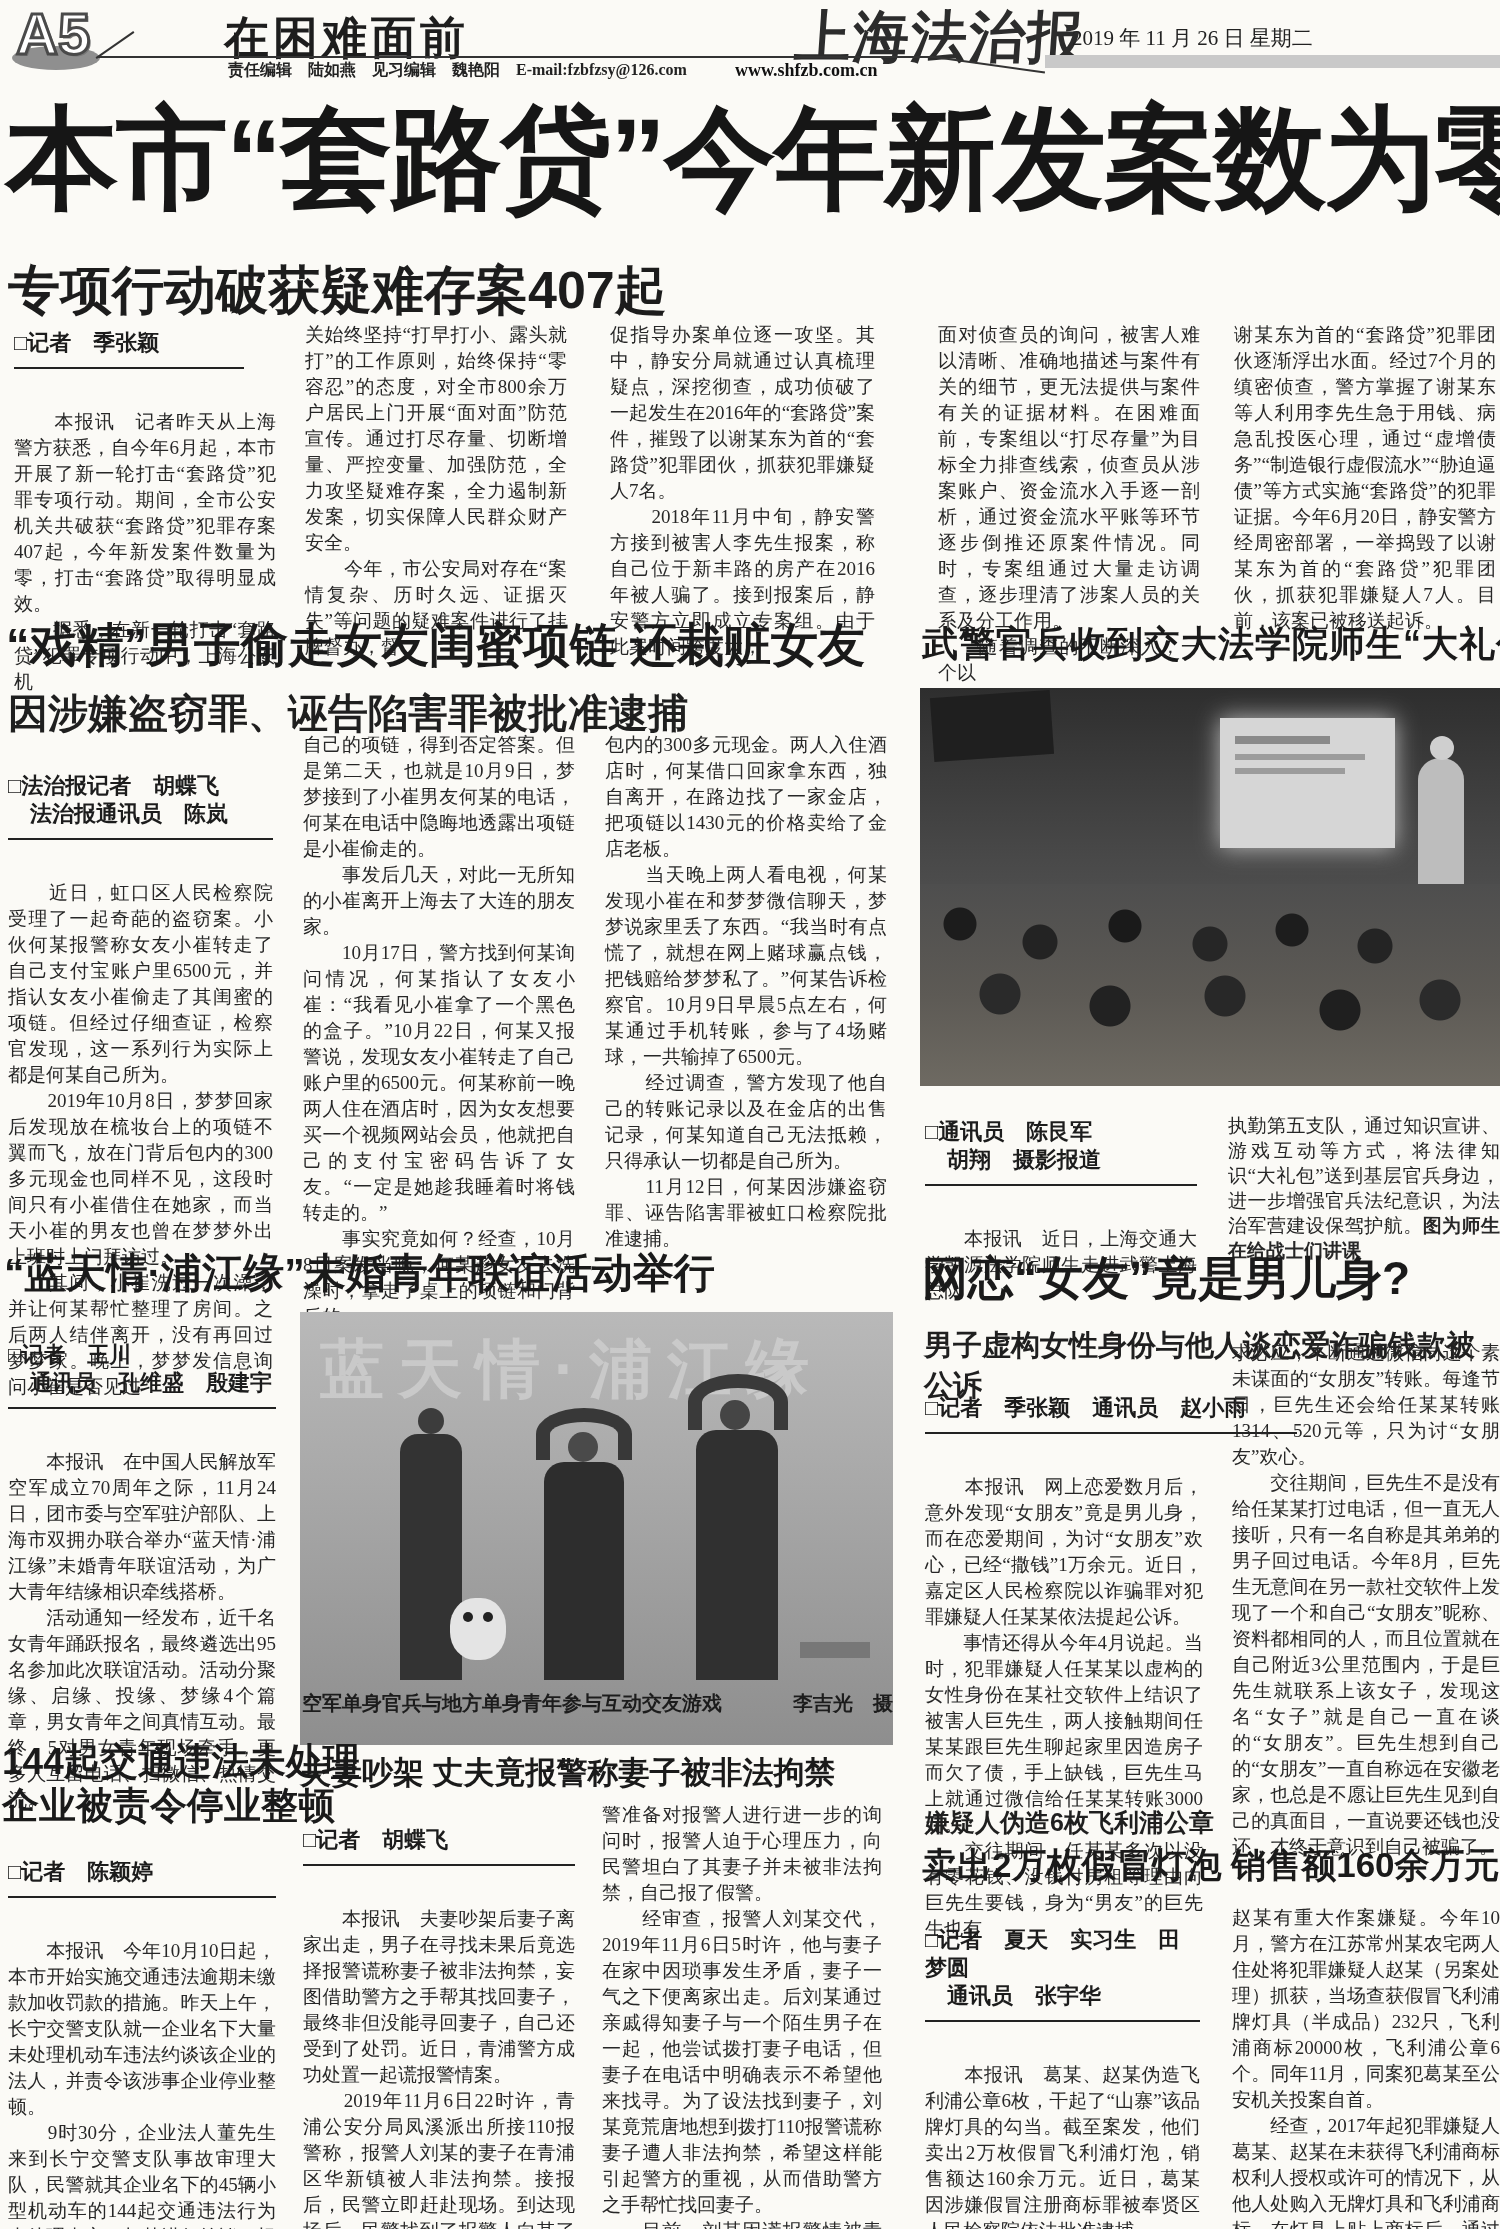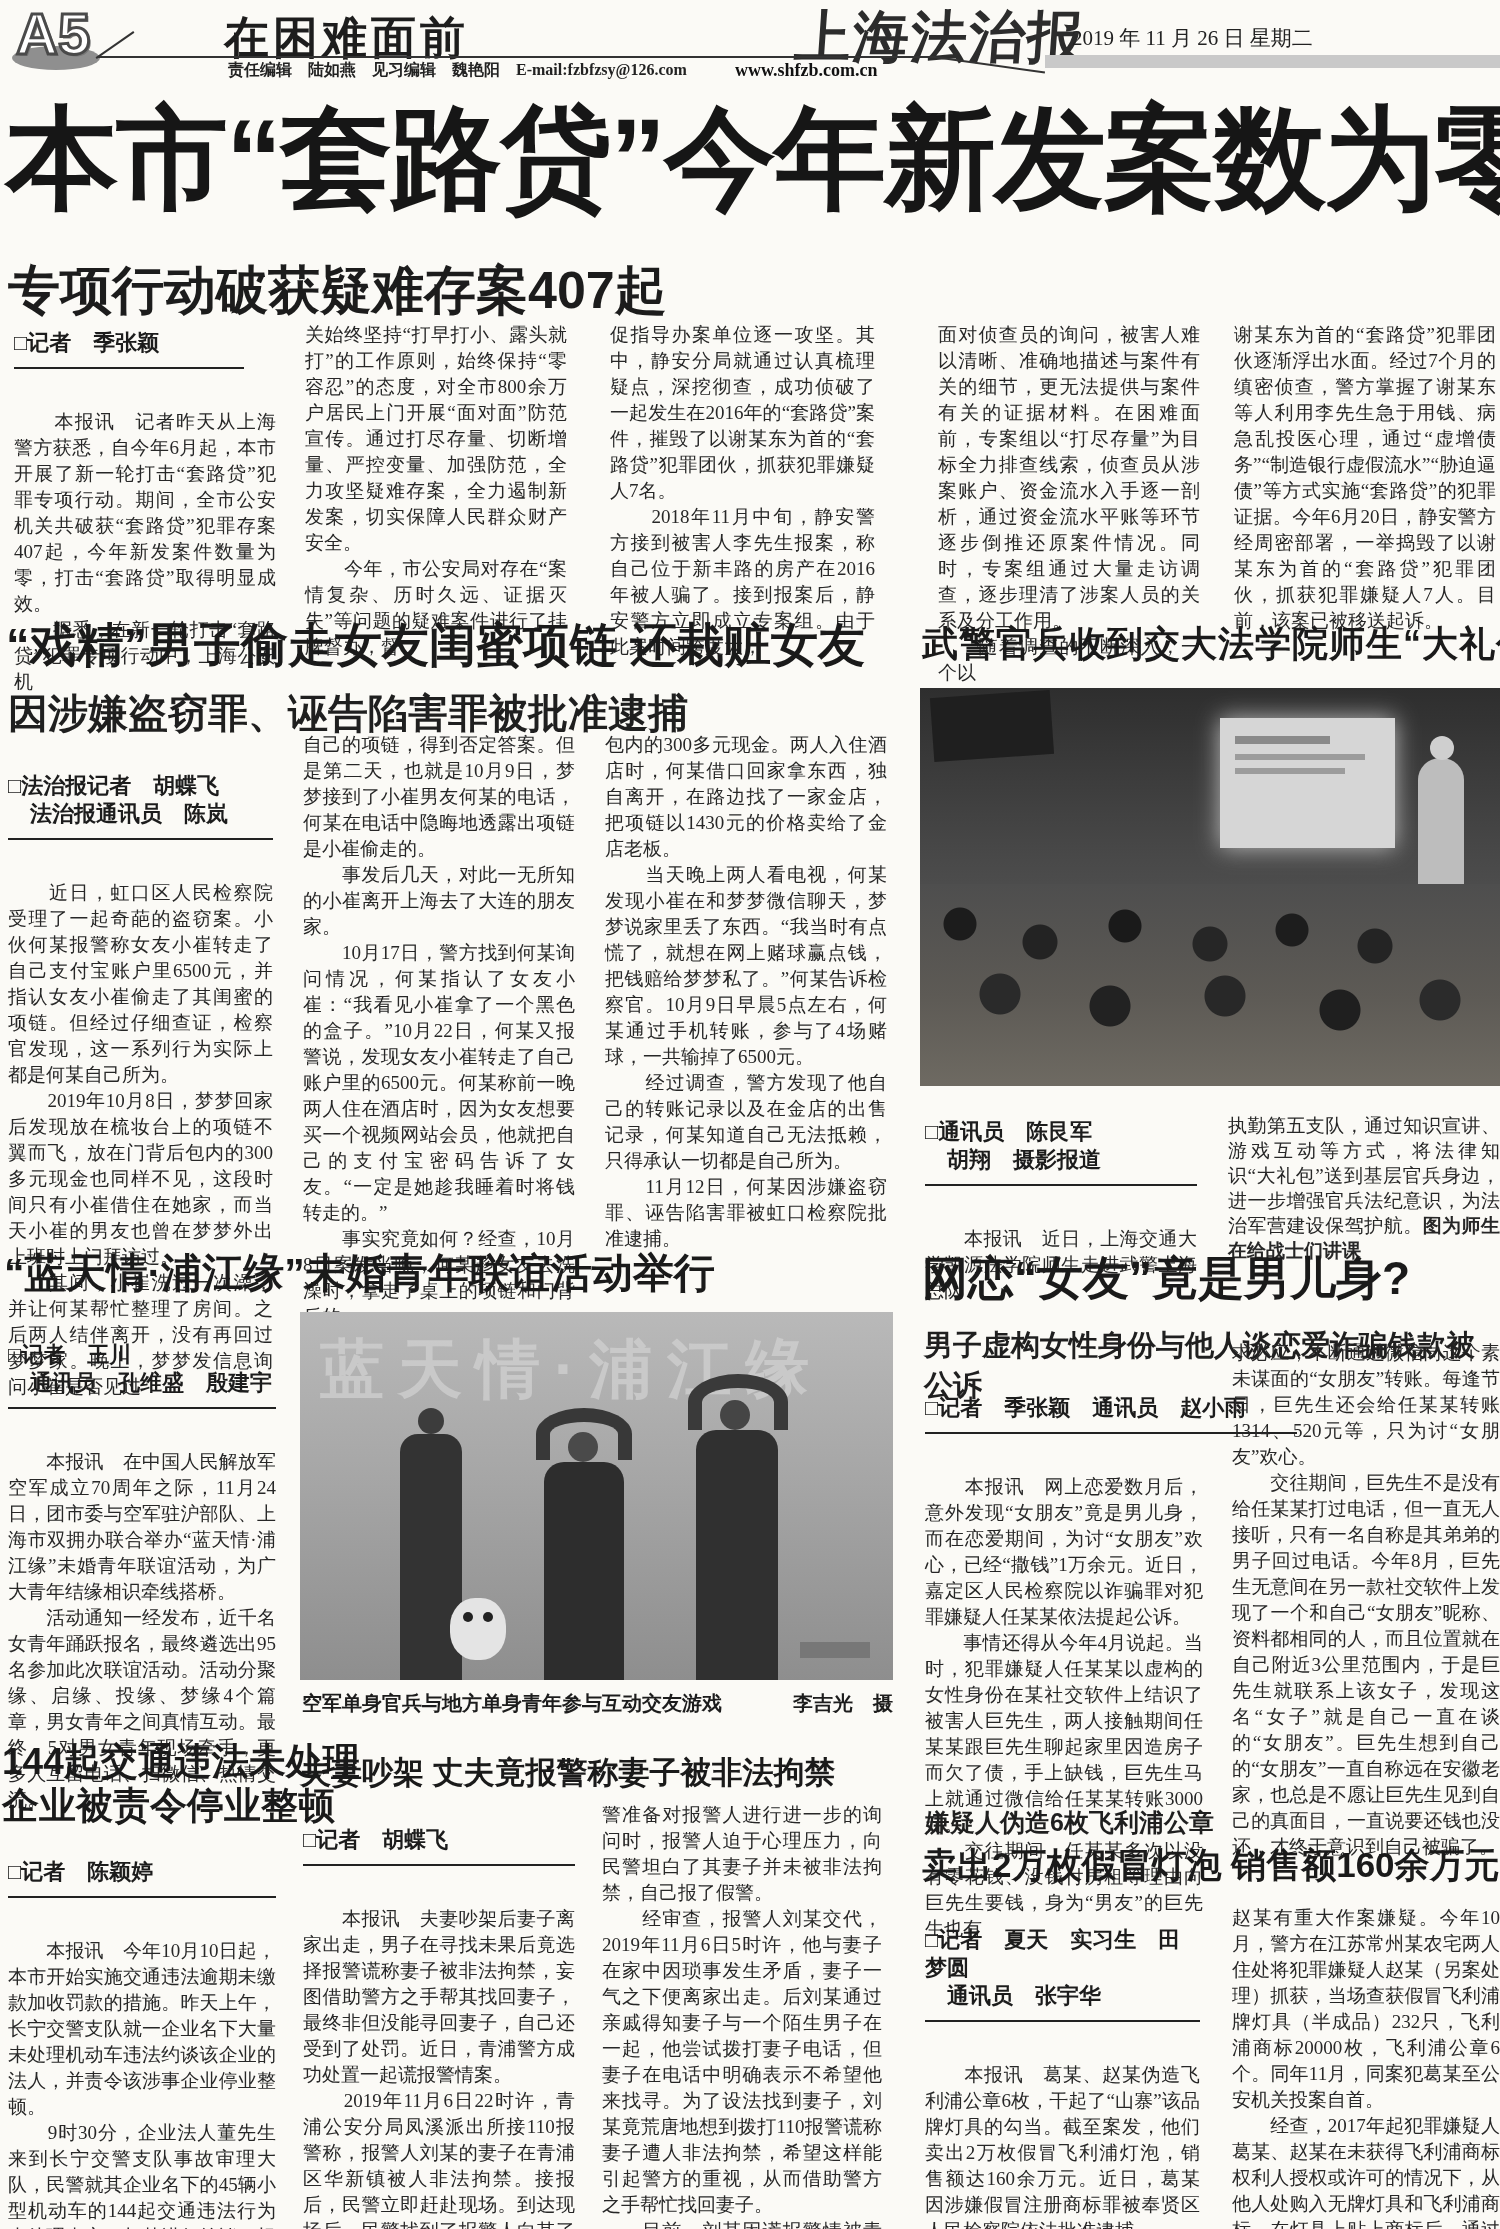--- a/index.html
+++ b/index.html
@@ -139,7 +139,7 @@
 　　活动通知一经发布，近千名女青年踊跃报名，最终遴选出95名参加此次联谊活动。活动分聚缘、启缘、投缘、梦缘4个篇章，男女青年之间真情互动。最终，5对男女青年现场牵手，更多人互留电话、扫微信、热情交流。</span>
   </div>
 
-  <div class="photo" style="left:300px;top:1312px;width:593px;height:368px;background:#c2410c;">
+  <div class="photo" style="left:300px;top:1312px;width:593px;height:433px;background:#c2410c;">
     <div style="left:0;top:0;width:100%;height:100%;background:linear-gradient(180deg,#b9b9b9 0%,#a6a6a6 45%,#8e8e8e 100%);"></div>
     <div style="left:20px;top:14px;width:550px;height:84px;font-family:'Liberation Sans',sans-serif;font-weight:900;font-size:64px;color:#cfcfcf;opacity:.8;letter-spacing:14px;overflow:hidden;">蓝天情·浦江缘</div>
     <div style="left:118px;top:96px;width:26px;height:26px;border-radius:50%;background:#3c3c3c;"></div>

